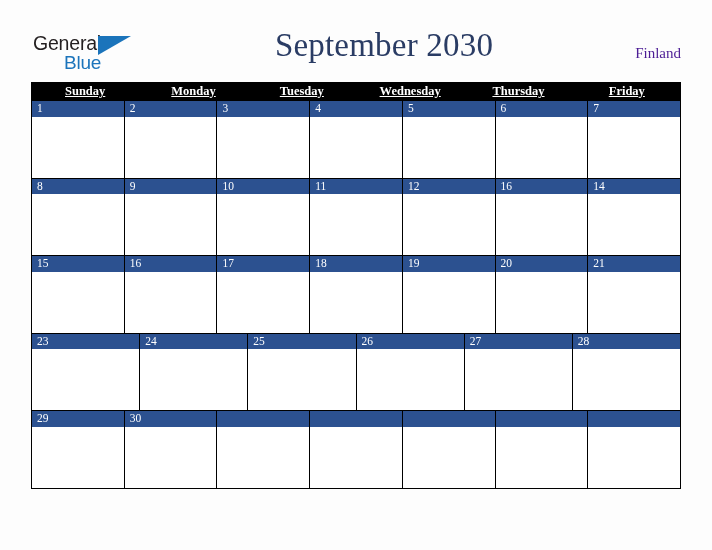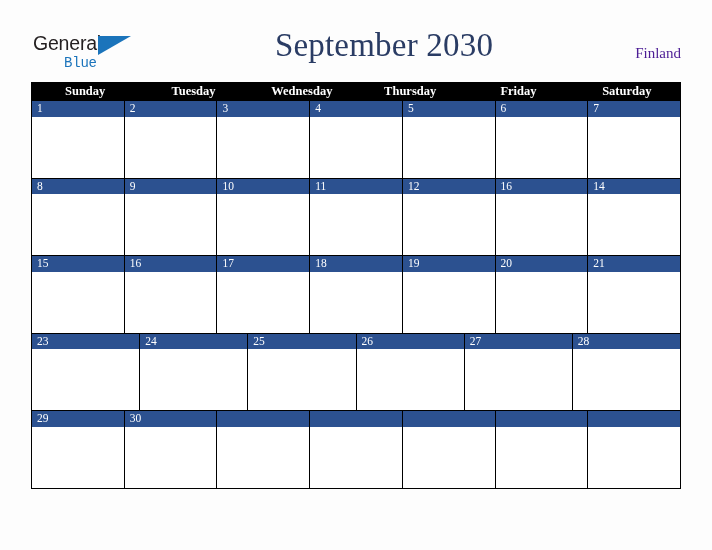--- a/index.html
+++ b/index.html
@@ -53,8 +53,8 @@
     position: absolute;
     left: 31px;
     top: 20px;
-    font-family: Liberation Mono, monospace;
-    font-size: 14px;
+    font-family: Liberation Sans, sans-serif;
+    font-size: 19px;
     color: #1b74bb;
     letter-spacing: -0.2px;
     line-height: 20px;

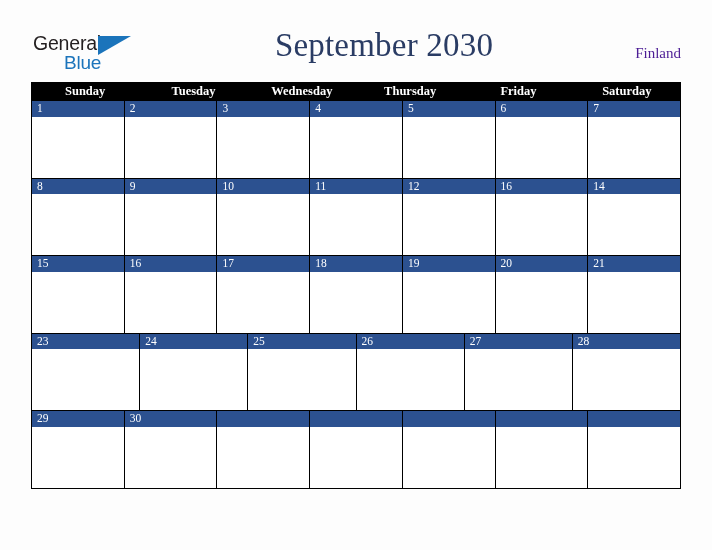--- a/index.html
+++ b/index.html
@@ -107,6 +107,7 @@
     text-align: center;
     line-height: 19px;
     white-space: nowrap;
+    text-decoration: underline;
   }
 
   .weeks {

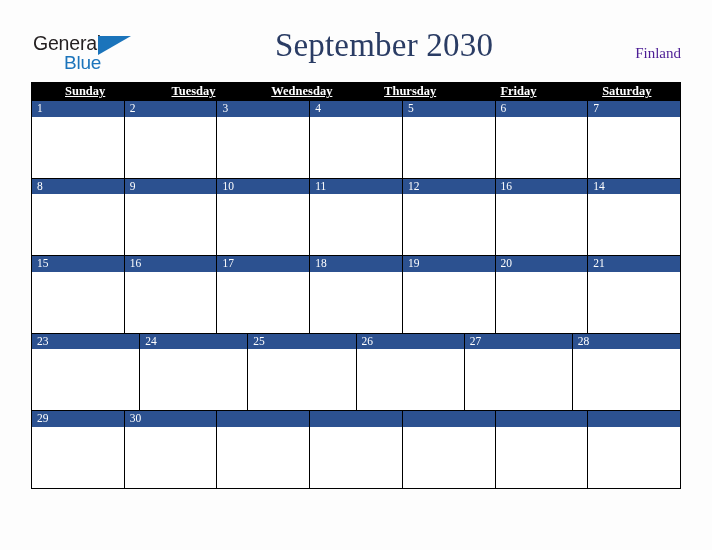--- a/index.html
+++ b/index.html
@@ -178,6 +178,7 @@
 <div class="calendar">
   <div class="weekday-row" id="weekday-row">
       <div class="weekday-cell">Sunday</div>
+      <div class="weekday-cell">Monday</div>
       <div class="weekday-cell">Tuesday</div>
       <div class="weekday-cell">Wednesday</div>
       <div class="weekday-cell">Thursday</div>

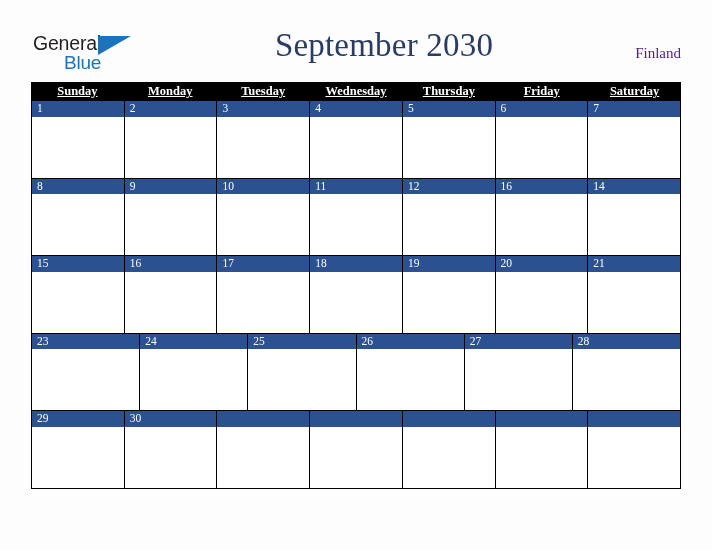--- a/index.html
+++ b/index.html
@@ -183,7 +183,6 @@
       <div class="weekday-cell">Wednesday</div>
       <div class="weekday-cell">Thursday</div>
       <div class="weekday-cell">Friday</div>
-      <div class="weekday-cell">Saturday</div>
     </div>
   <div class="weeks" id="weeks-container">
       <div class="week-row">

